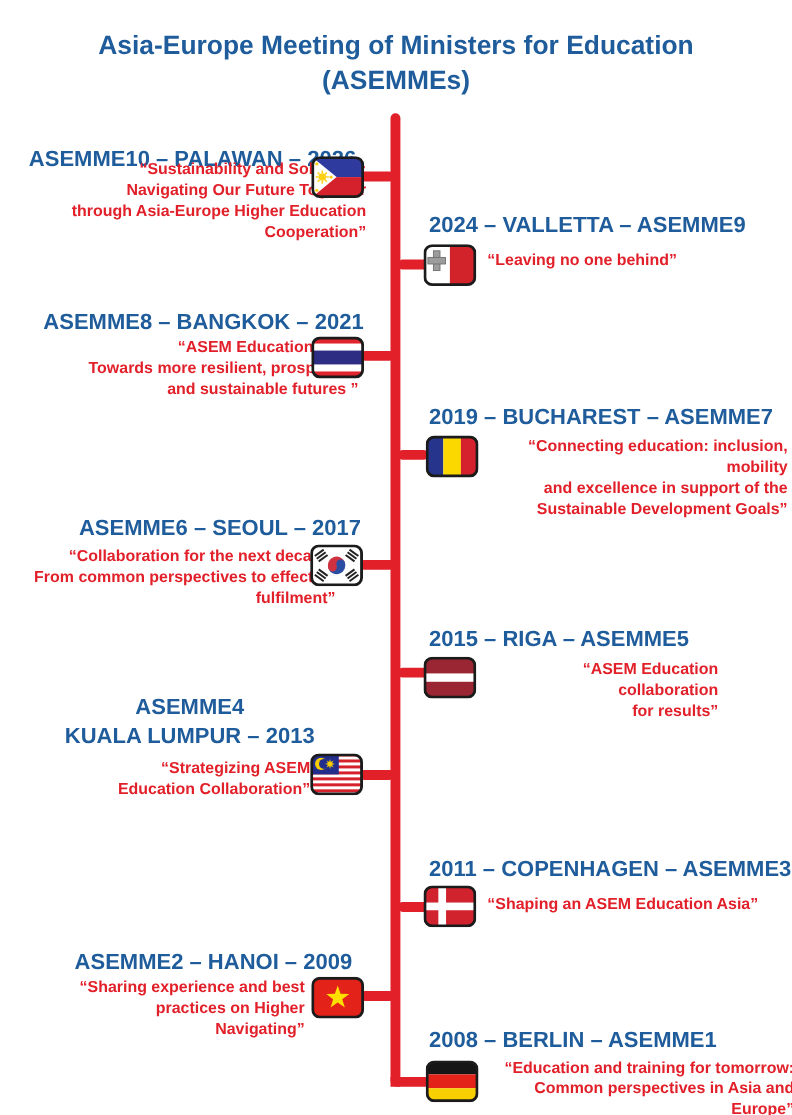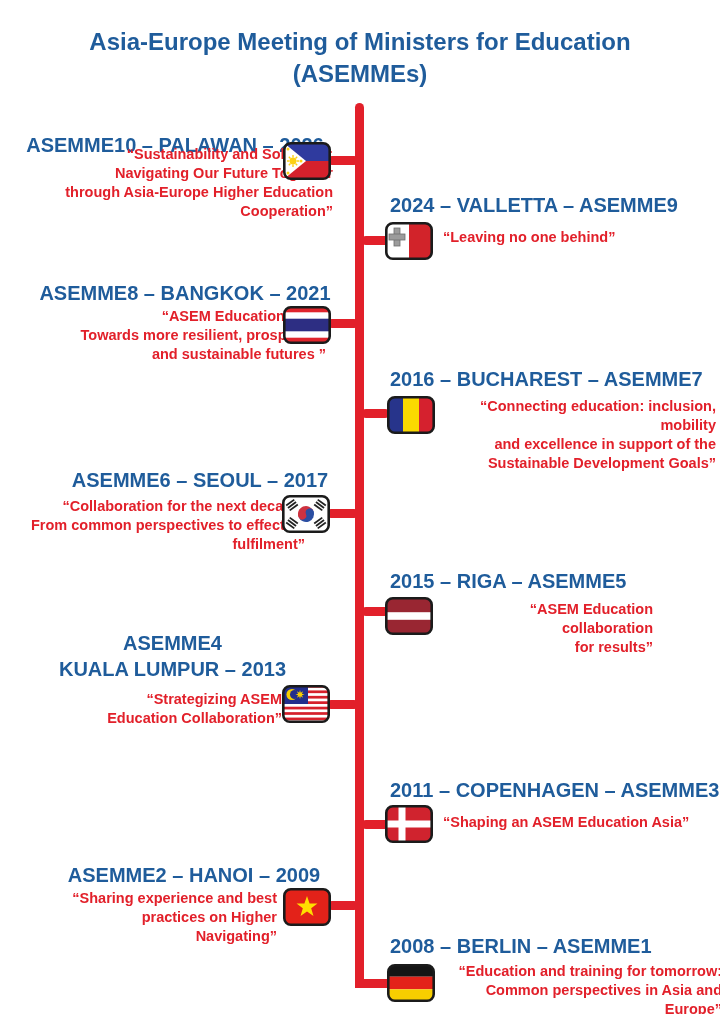--- a/index.html
+++ b/index.html
@@ -101,7 +101,7 @@
 <p class="ev-quote q2">“ASEM Education 2030:
 Towards more resilient, prosperous
 and sustainable futures ”</p>
-<h2 class="ev-title t3">2016 – BUCHAREST – ASEMME7</h2>
+<h2 class="ev-title t3">2019 – BUCHAREST – ASEMME7</h2>
 <p class="ev-quote q3">“Connecting education: inclusion, mobility
 and excellence in support of the
 Sustainable Development Goals”</p>

